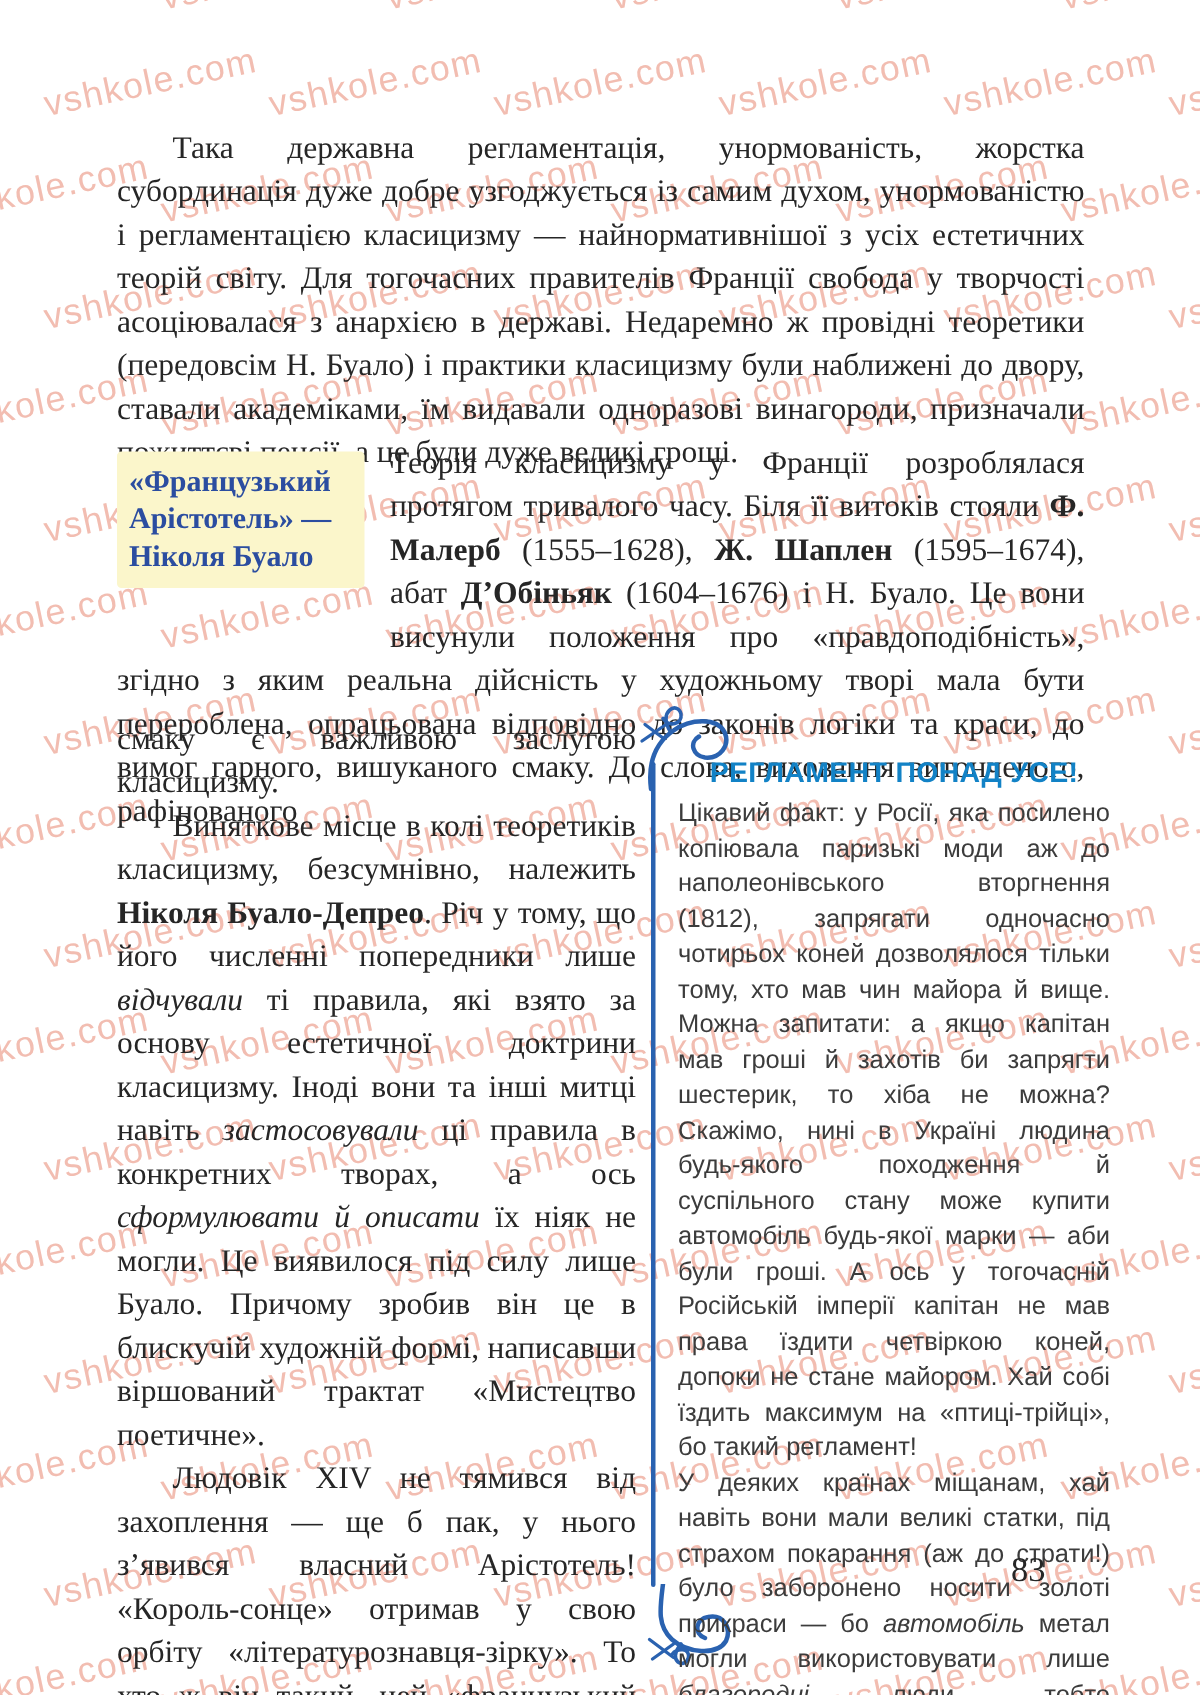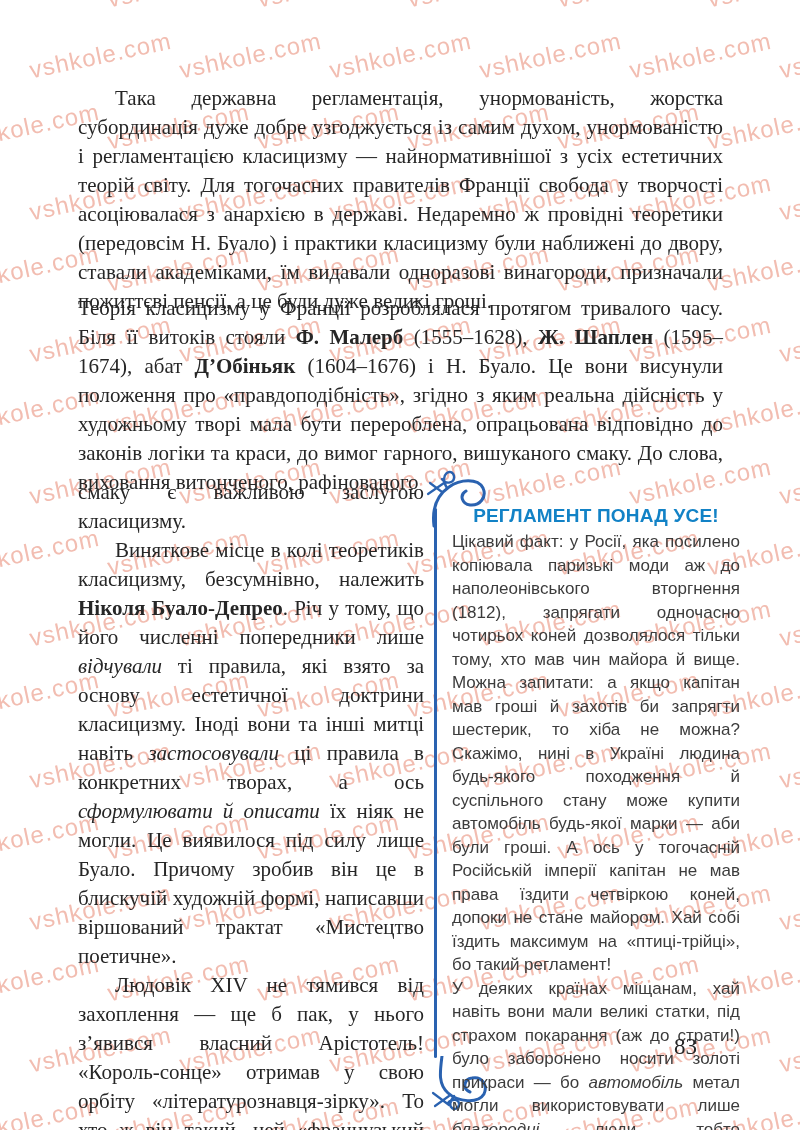--- a/index.html
+++ b/index.html
@@ -203,6 +203,9 @@
     </div>
 
     <div class="block-2">
+      <div class="label-box">
+        <span>«Французький Арістотель» — Ніколя Буало</span>
+      </div>
       <p class="para"><span>Теорія класицизму у Франції розроблялася протягом тривалого часу. Біля її витоків стояли </span><span class="b">Ф. Малерб</span><span> (1555–1628), </span><span class="b">Ж. Шаплен</span><span> (1595–1674), абат </span><span class="b">Д’Обіньяк</span><span> (1604–1676) і Н. Буало. Це вони висунули положення про «правдоподібність», згідно з яким реальна дійсність у художньому творі мала бути перероблена, опрацьована відповідно до законів логіки та краси, до вимог гарного, вишуканого смаку. До слова, виховання витонченого, рафінованого</span></p>
     </div>
 

